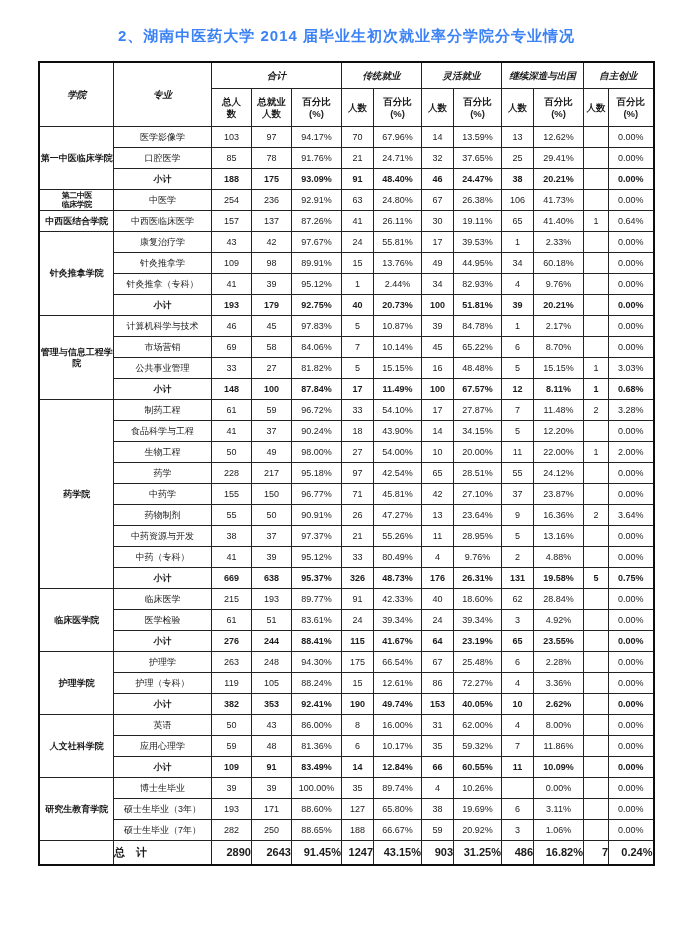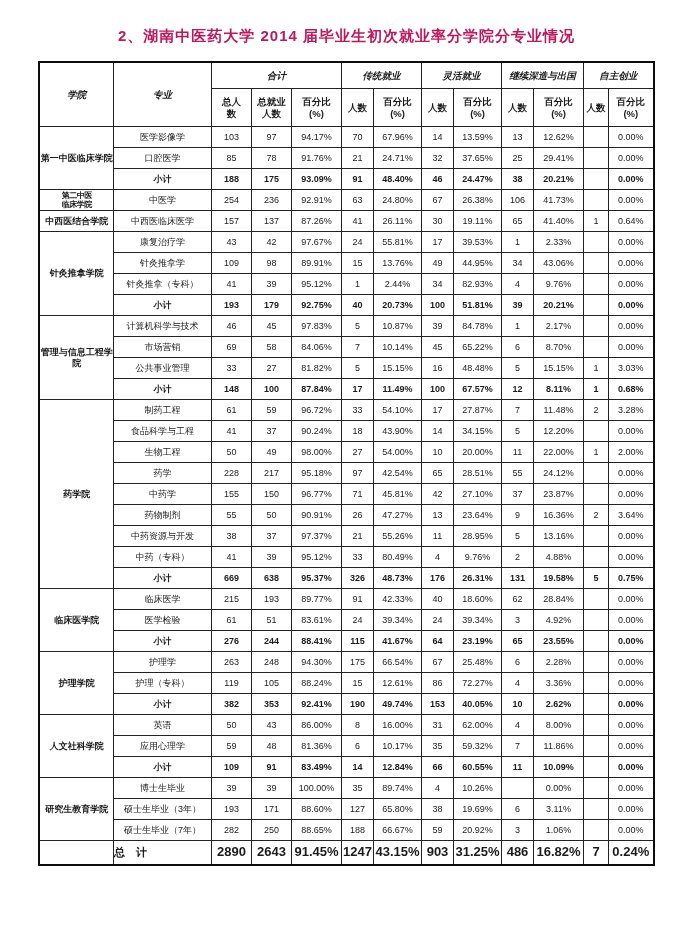--- a/index.html
+++ b/index.html
@@ -17,7 +17,7 @@
     font-weight:bold;
     letter-spacing:1px;
     margin:0 0 15px 0;
-    color:#be185d;
+    color:#3b82f6;
   }
   table.emp{
     border-collapse:collapse;

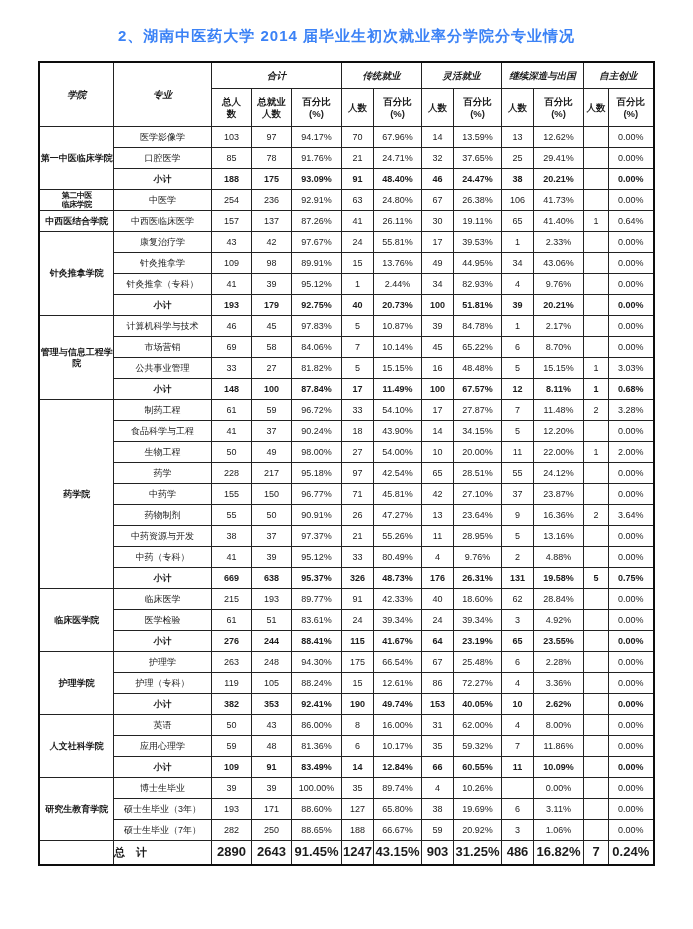--- a/index.html
+++ b/index.html
@@ -220,7 +220,7 @@
           <td>49</td>
           <td>44.95%</td>
           <td>34</td>
-          <td>43.06%</td>
+          <td>60.18%</td>
           <td></td>
           <td>0.00%</td>
         </tr>

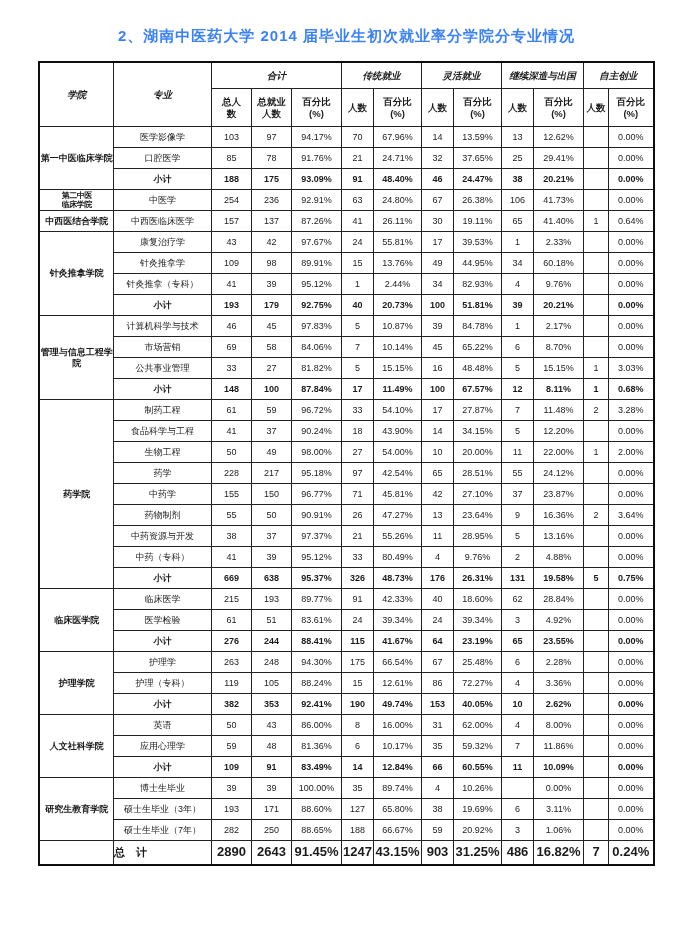--- a/index.html
+++ b/index.html
@@ -61,7 +61,7 @@
     white-space:nowrap;
   }
   tr.subtotal td{font-weight:bold;}
-  tr.total-row td{font-weight:bold;height:23px;font-size:13px;}
+  tr.total-row td{font-weight:bold;height:23px;font-size:11px;text-align:right;}
   tr.total-row td.total-label{
     text-align:left;
     font-size:11px;

